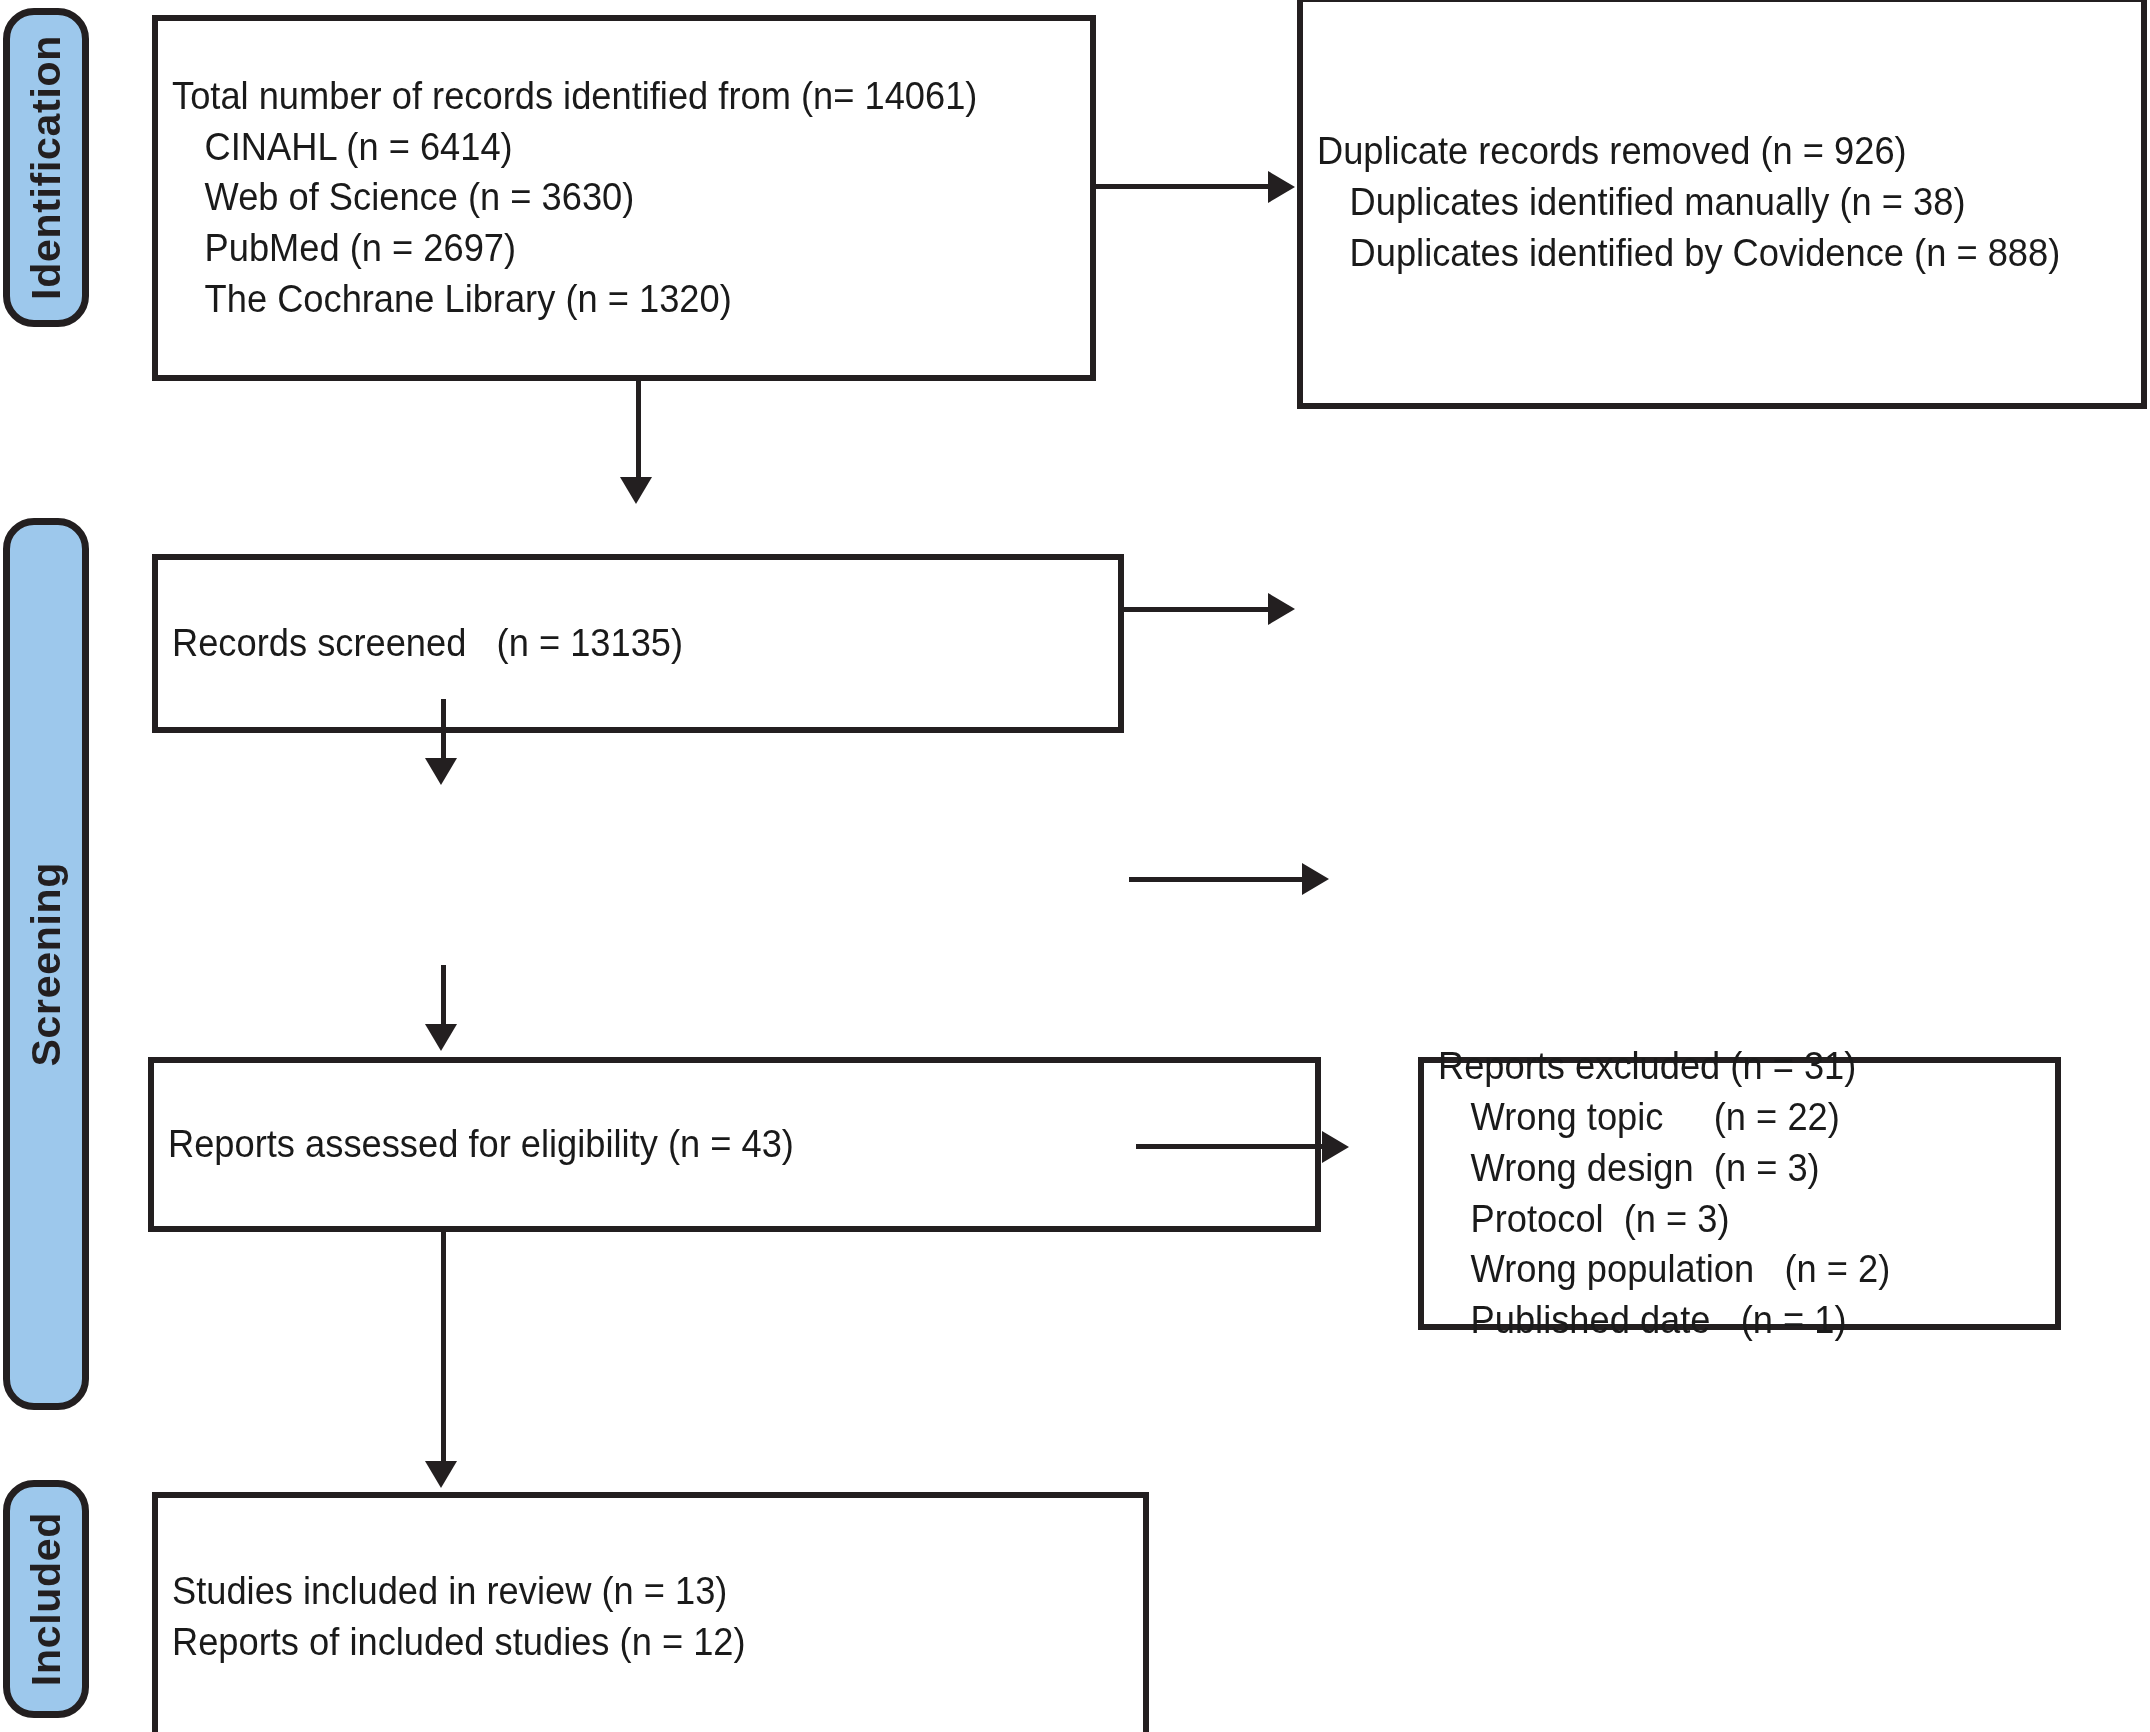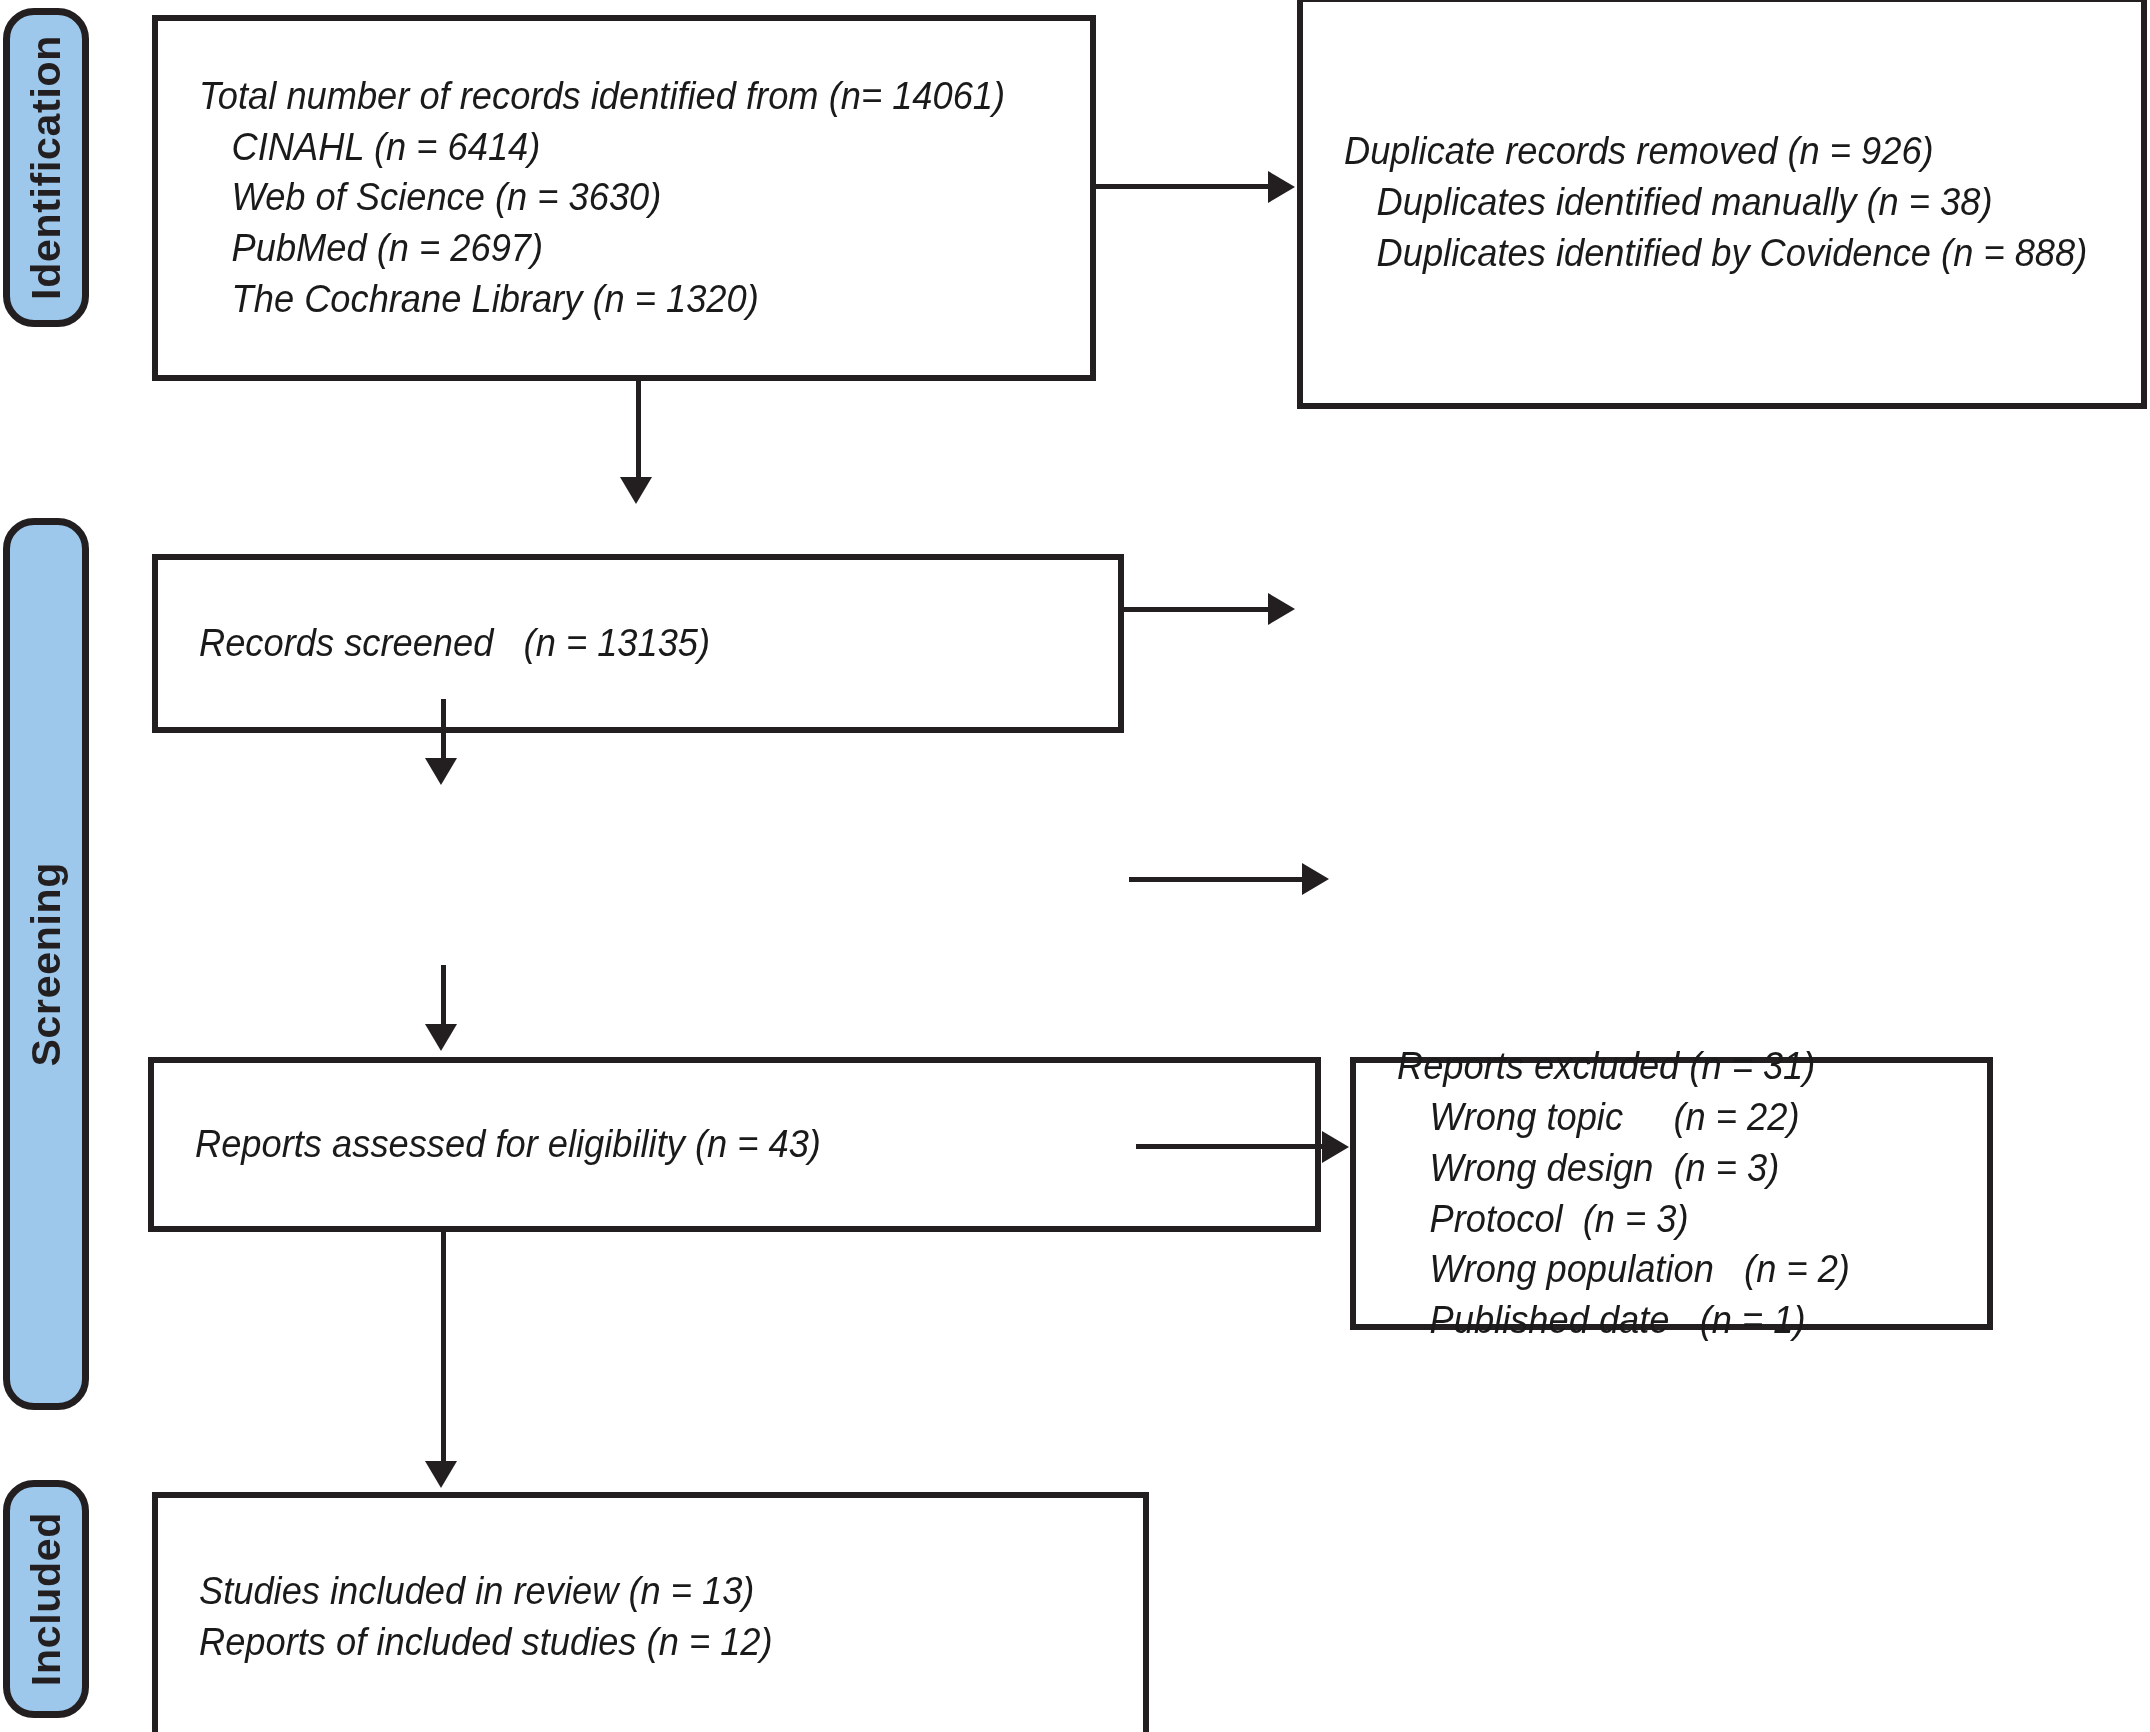--- a/index.html
+++ b/index.html
@@ -43,9 +43,8 @@
     justify-content:center;
   }
   .node .lines{
-    padding-left:41px;
+    padding-left:14px;
     padding-right:12px;
-    font-style:italic;
   }
   .node .ln{
     font-size:39px;

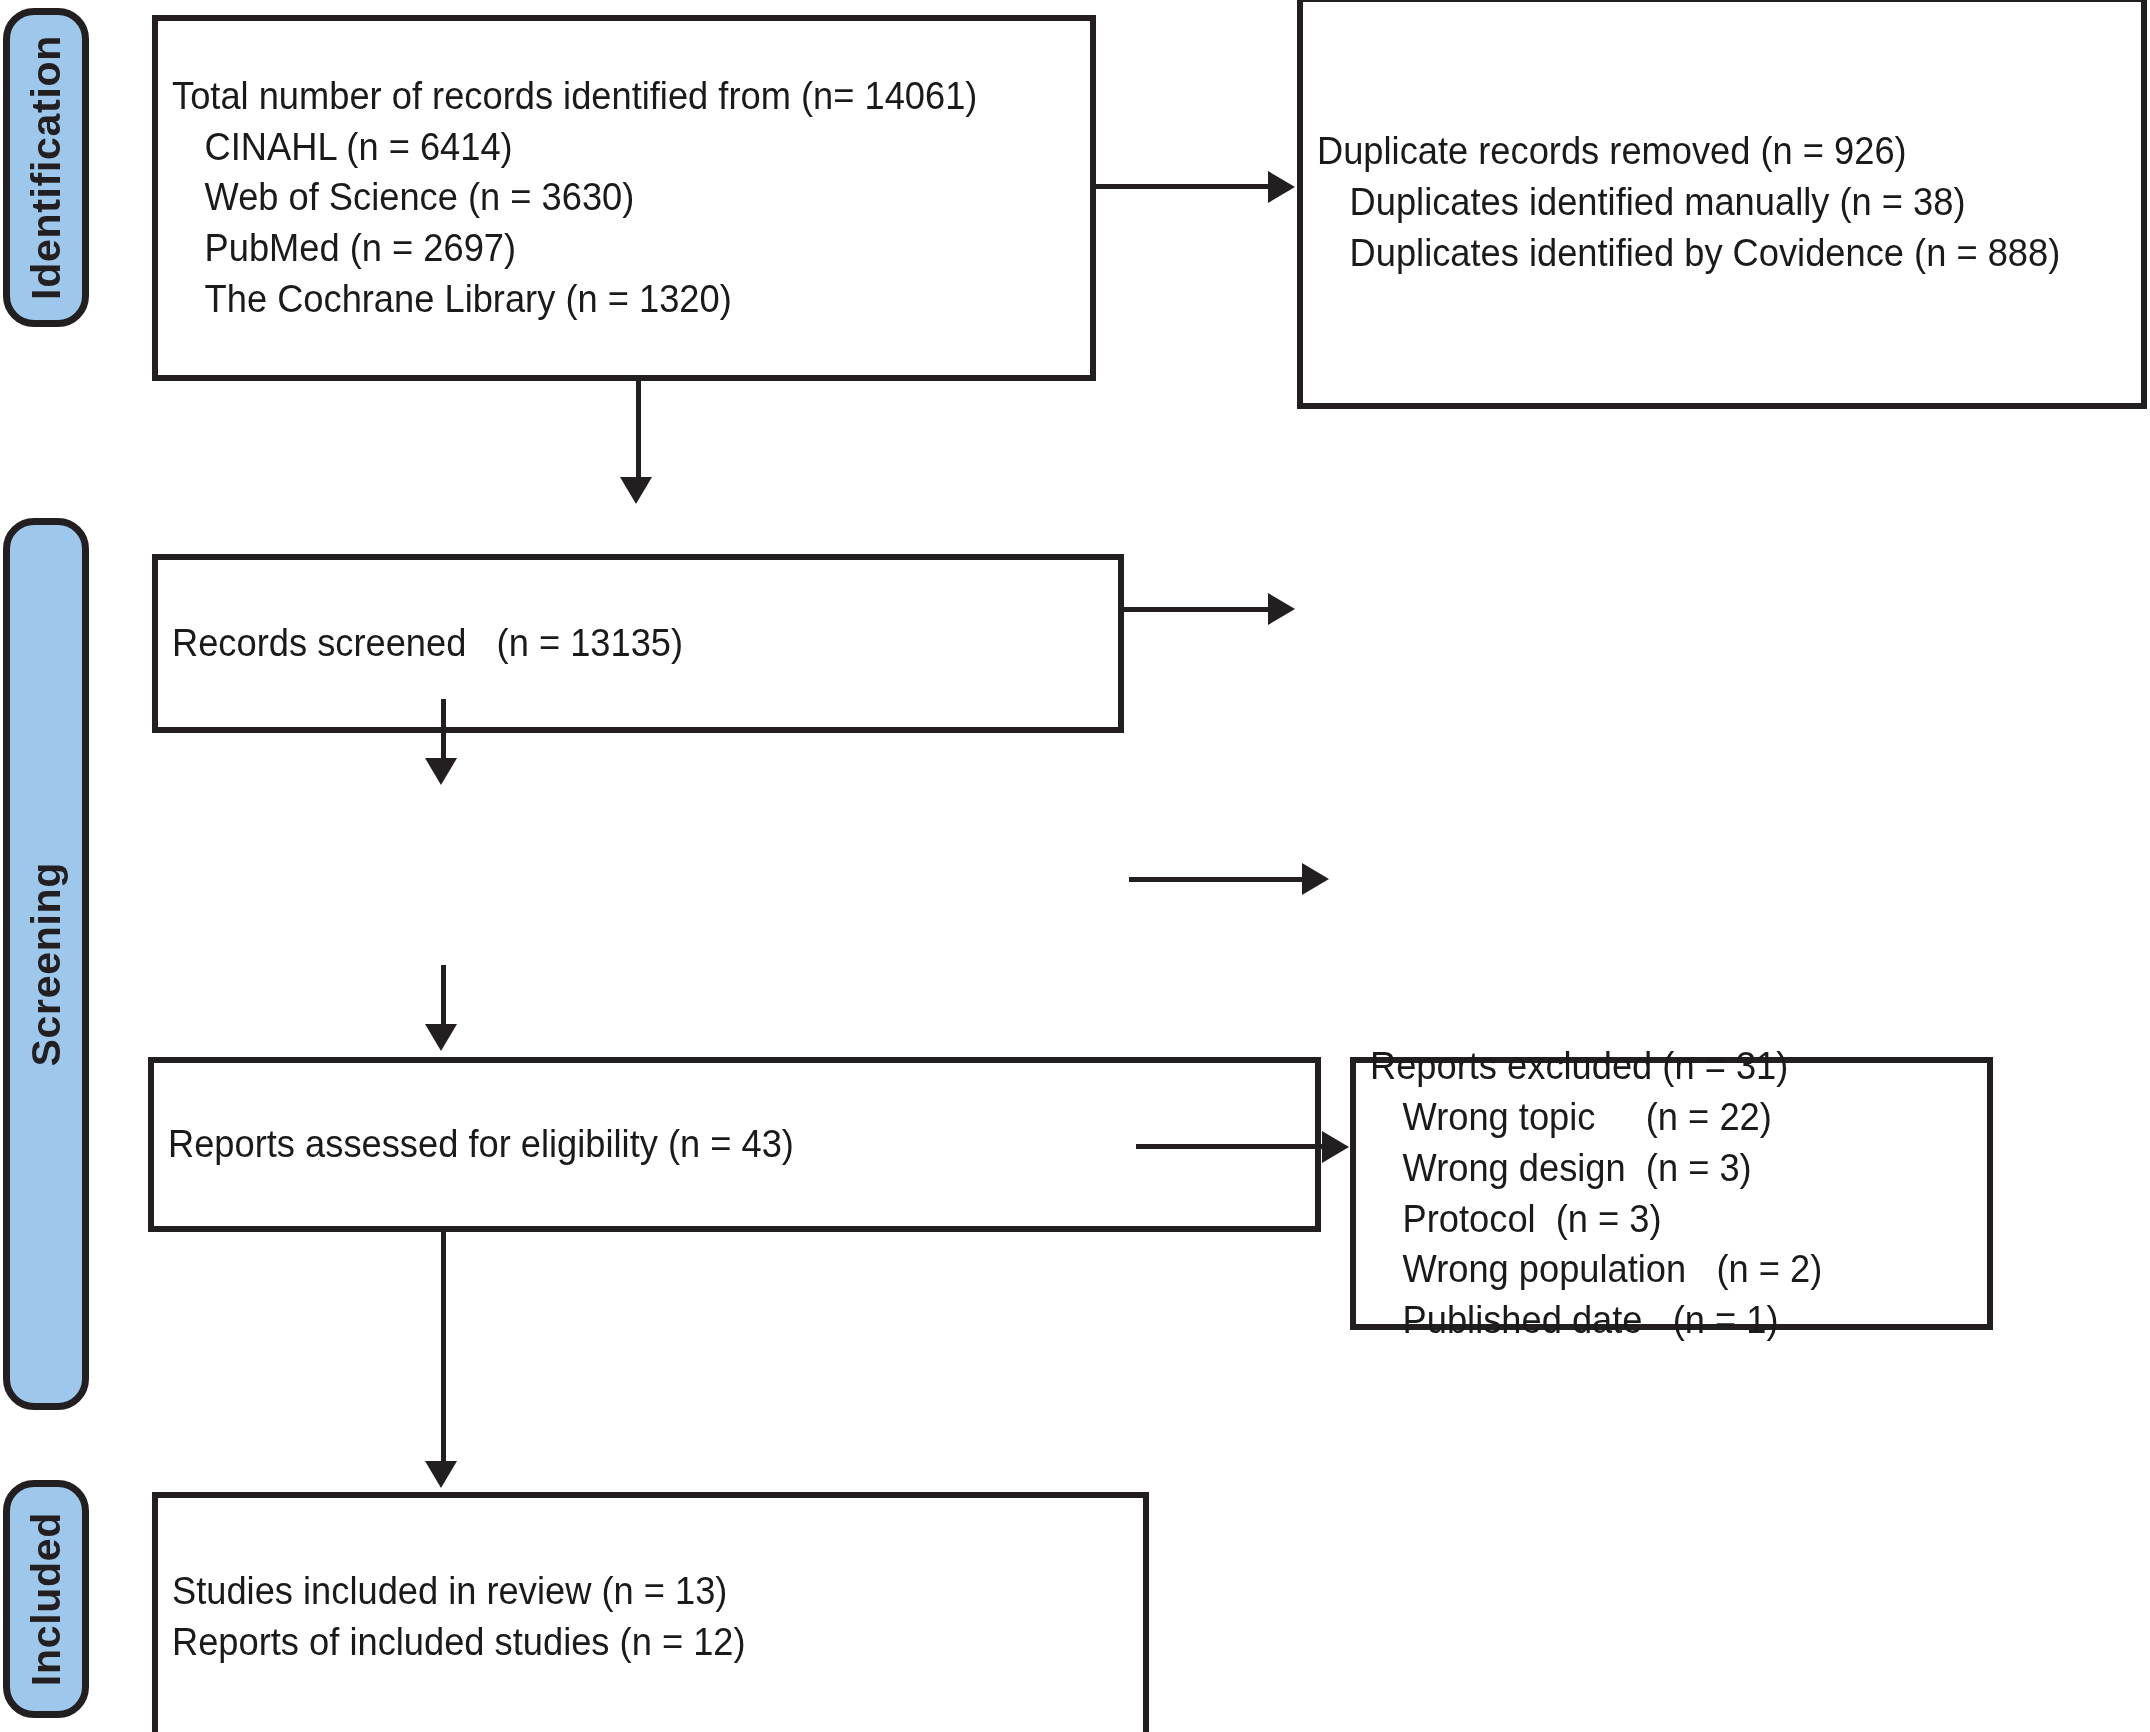--- a/index.html
+++ b/index.html
@@ -64,7 +64,7 @@
   #box-sought          {left:152px;  top:790px; width:977px; height:175px;}
   #box-not-retrieved   {left:1330px; top:791px; width:648px;  height:175px;}
   #box-assessed        {left:148px;  top:1057px; width:1173px; height:175px;}
-  #box-rep-excluded    {left:1350px; top:1057px; width:643px;  height:273px;}
+  #box-rep-excluded    {left:1418px; top:1057px; width:643px;  height:273px;}
   #box-included        {left:152px;  top:1492px; width:997px; height:250px;}
 
   

